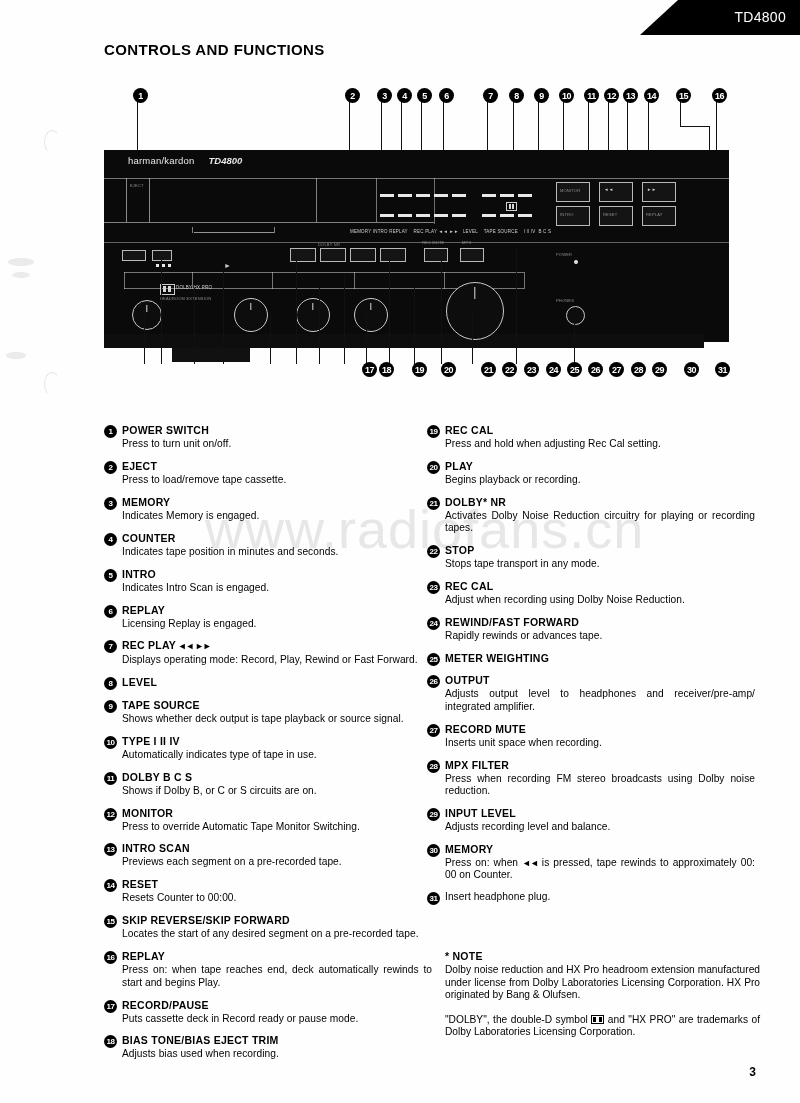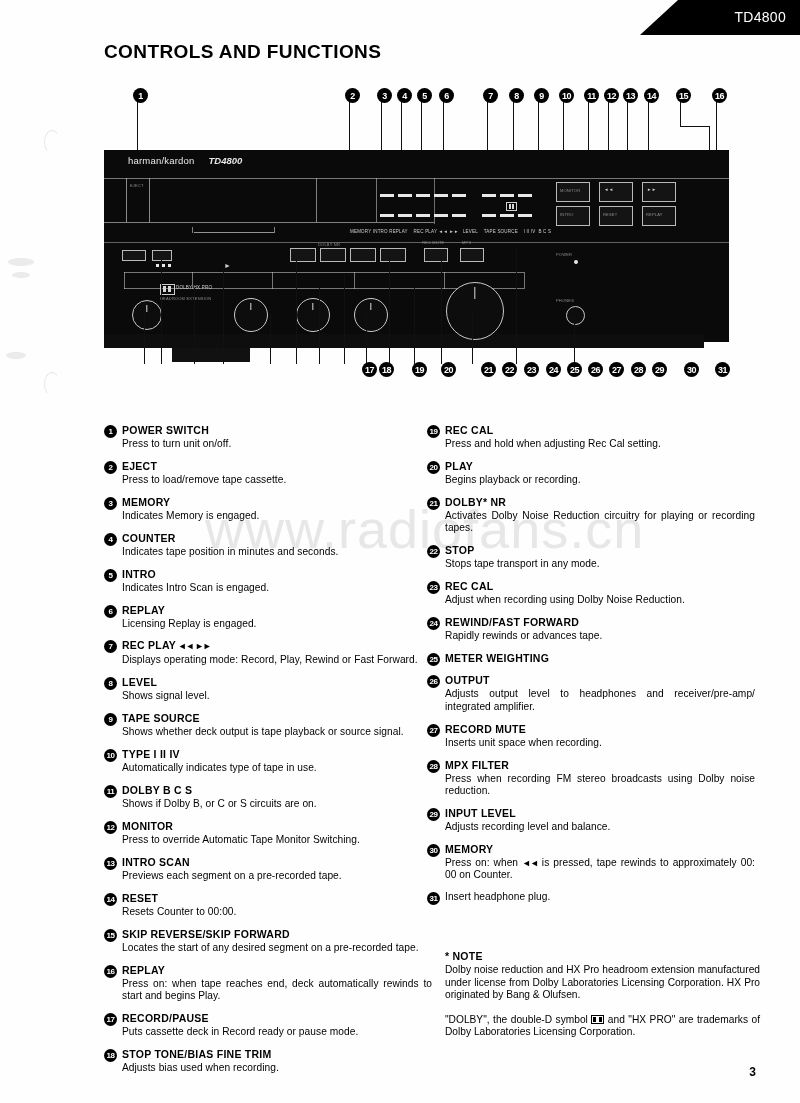--- a/index.html
+++ b/index.html
@@ -32,7 +32,7 @@
   
   #section-title{
     position:absolute;left:104px;top:41px;
-    font-size:19px;font-weight:bold;letter-spacing:.4px;
+    font-size:15px;font-weight:bold;letter-spacing:.4px;
   }
 
   

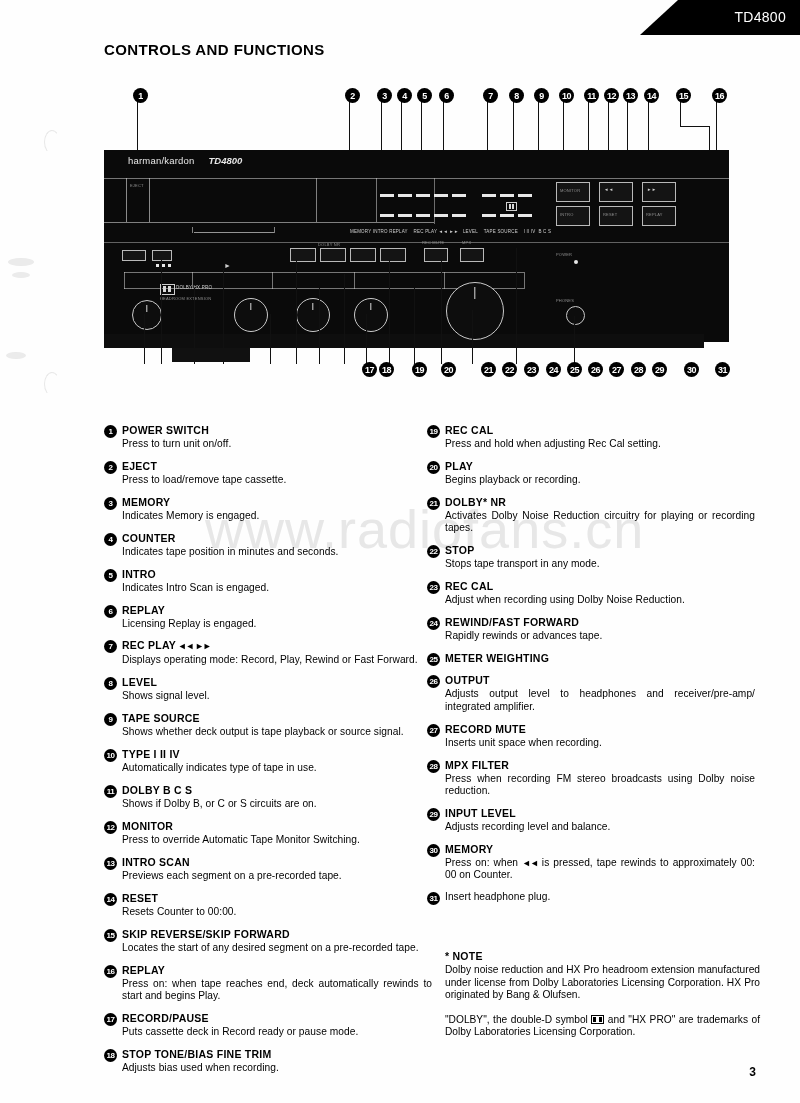--- a/index.html
+++ b/index.html
@@ -343,7 +343,6 @@
       <div class="entry">
         <div class="num">8</div>
         <div class="name">LEVEL</div>
-        <div class="desc">Shows signal level.</div>
       </div>
       <div class="entry">
         <div class="num">9</div>

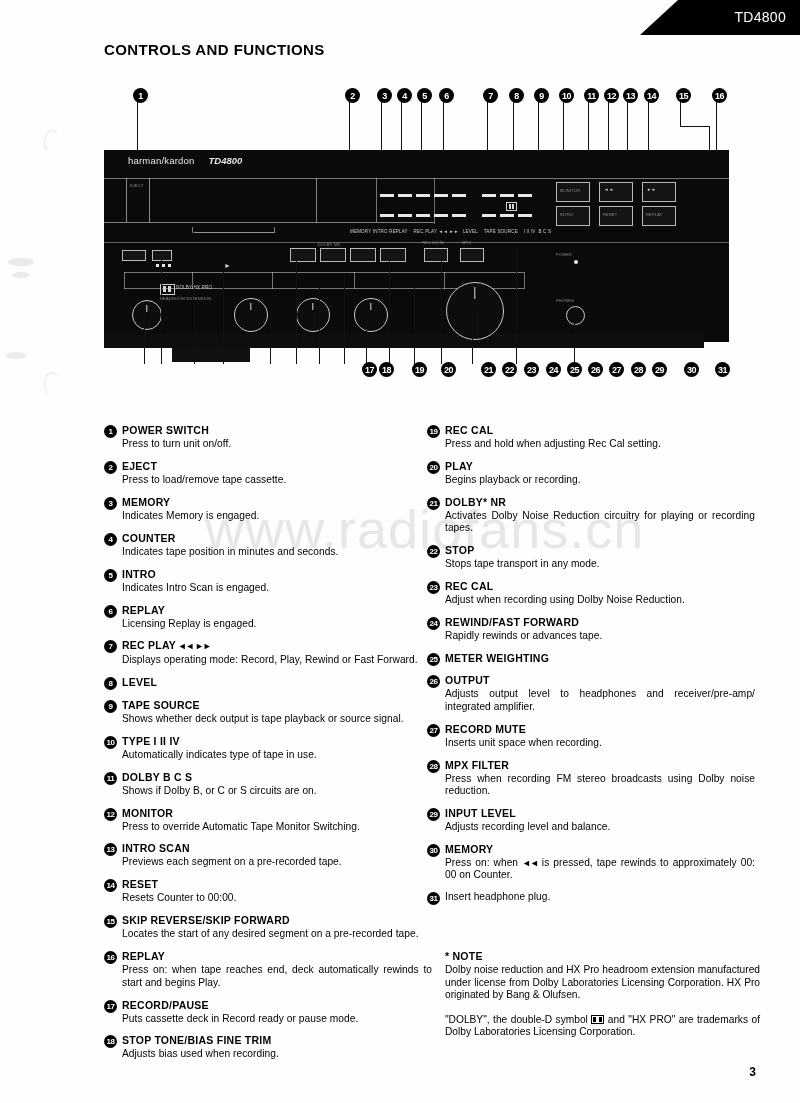--- a/index.html
+++ b/index.html
@@ -391,7 +391,7 @@
       </div>
       <div class="entry">
         <div class="num">18</div>
-        <div class="name">STOP TONE/BIAS FINE TRIM</div>
+        <div class="name">BIAS TONE/BIAS EJECT TRIM</div>
         <div class="desc">Adjusts bias used when recording.</div>
       </div>
     </div>

